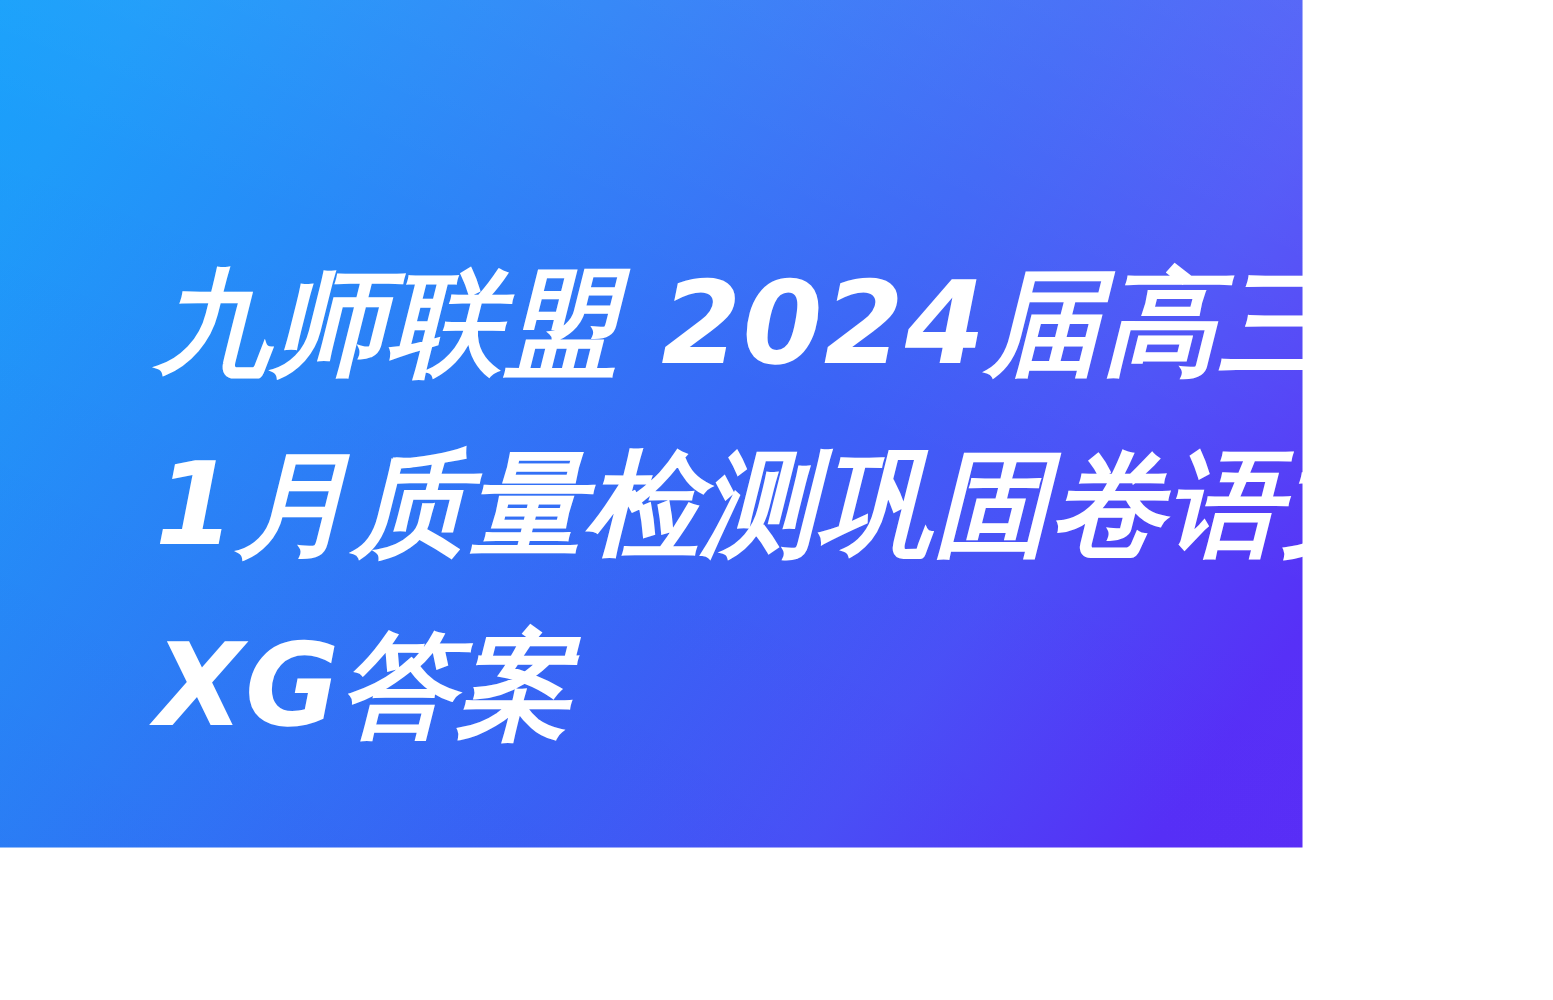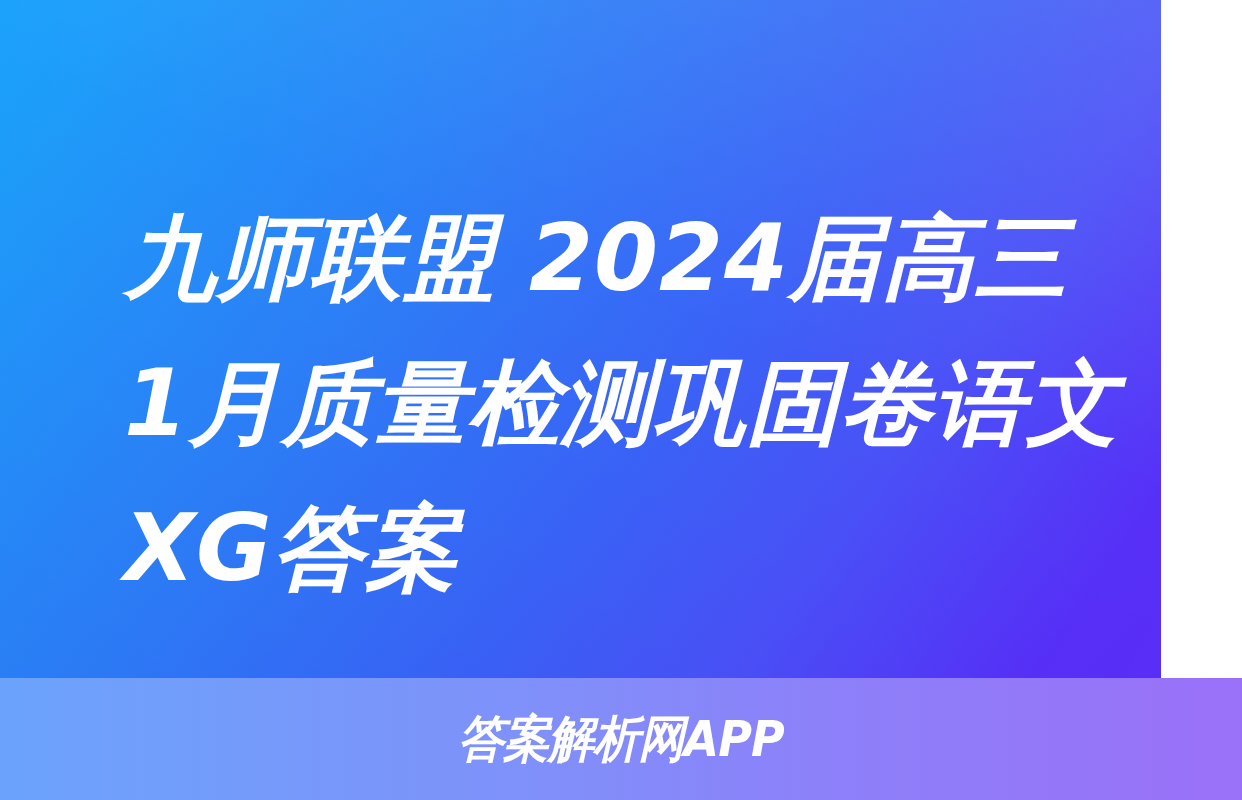--- a/index.html
+++ b/index.html
@@ -25,7 +25,7 @@
     position: absolute;
     left: 0;
     top: 0;
-    width: 1161px;
+    width: 1042px;
     height: 678px;
     background: linear-gradient(125deg,
                 #19a1fb 0%,

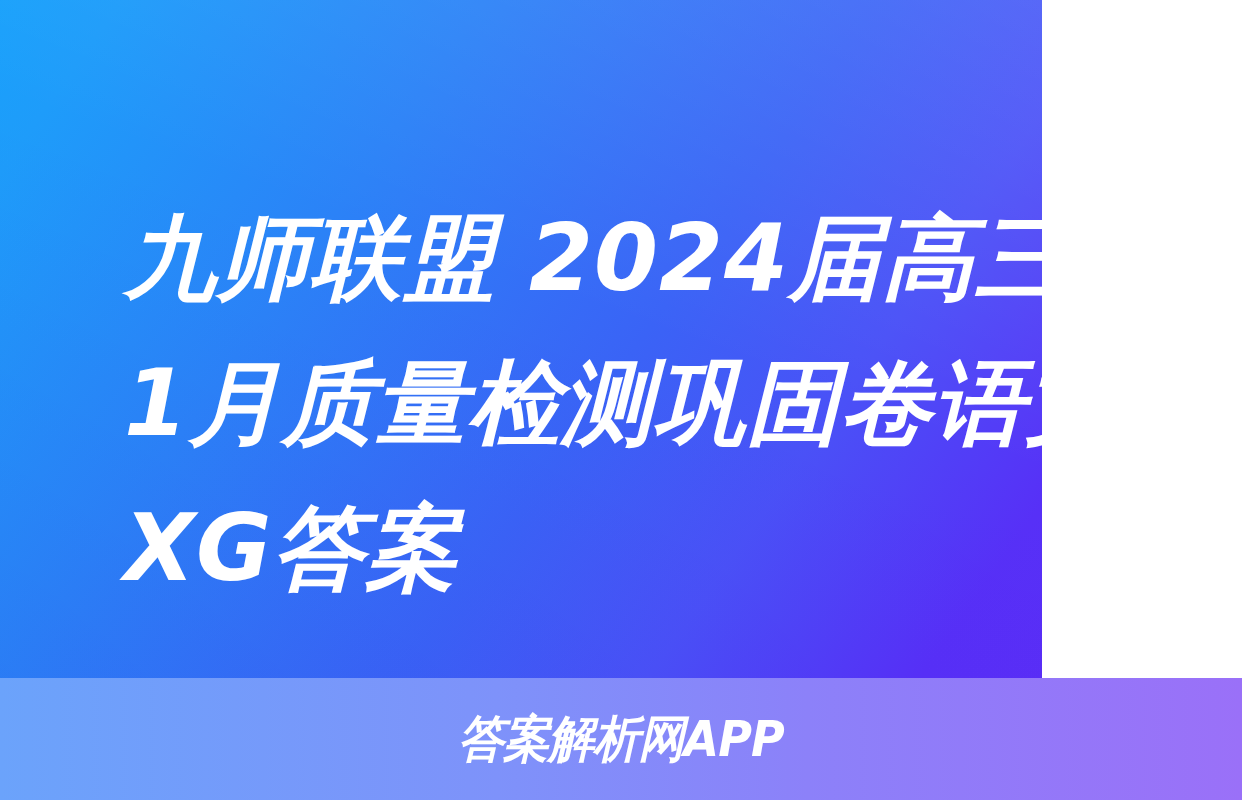--- a/index.html
+++ b/index.html
@@ -108,9 +108,6 @@
     <h1 class="hero-title">九师联盟 2024届高三1月质量检测巩固卷语文XG答案</h1>
   </div>
 
-  <div class="banner">
-    <span class="banner-text">答案解析网APP</span>
-  </div>
 
 </div>
 

